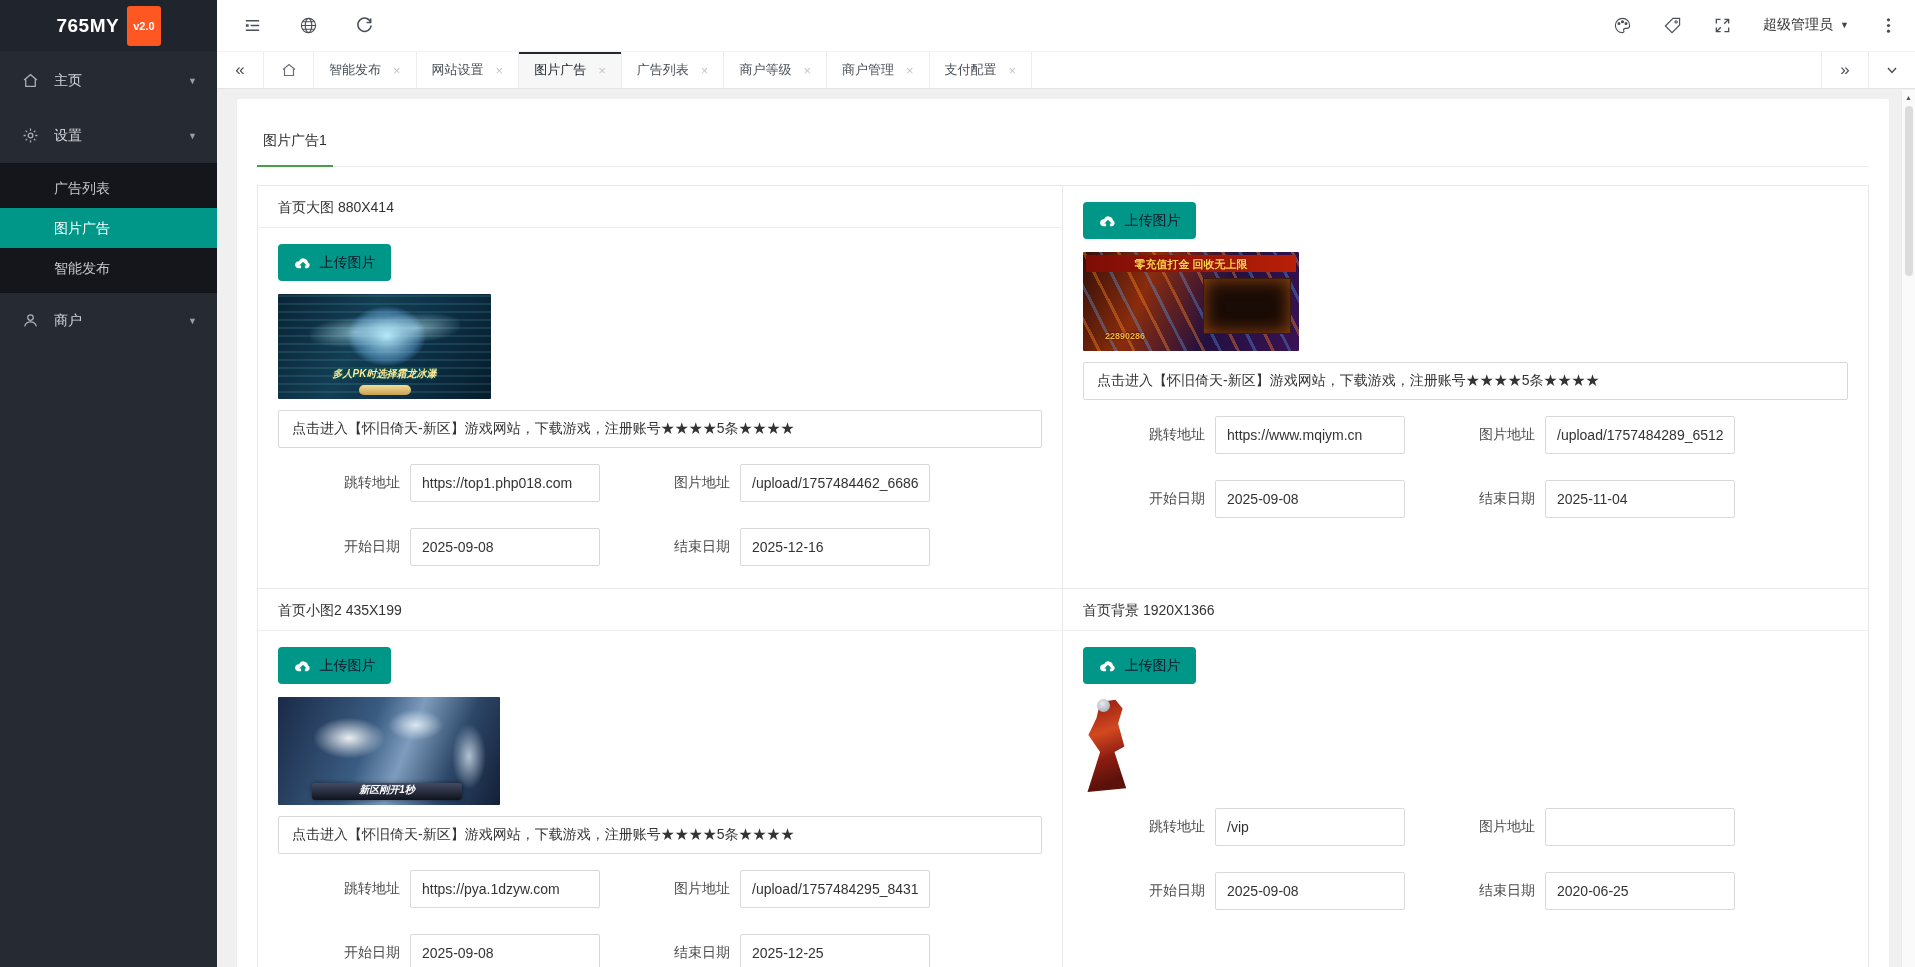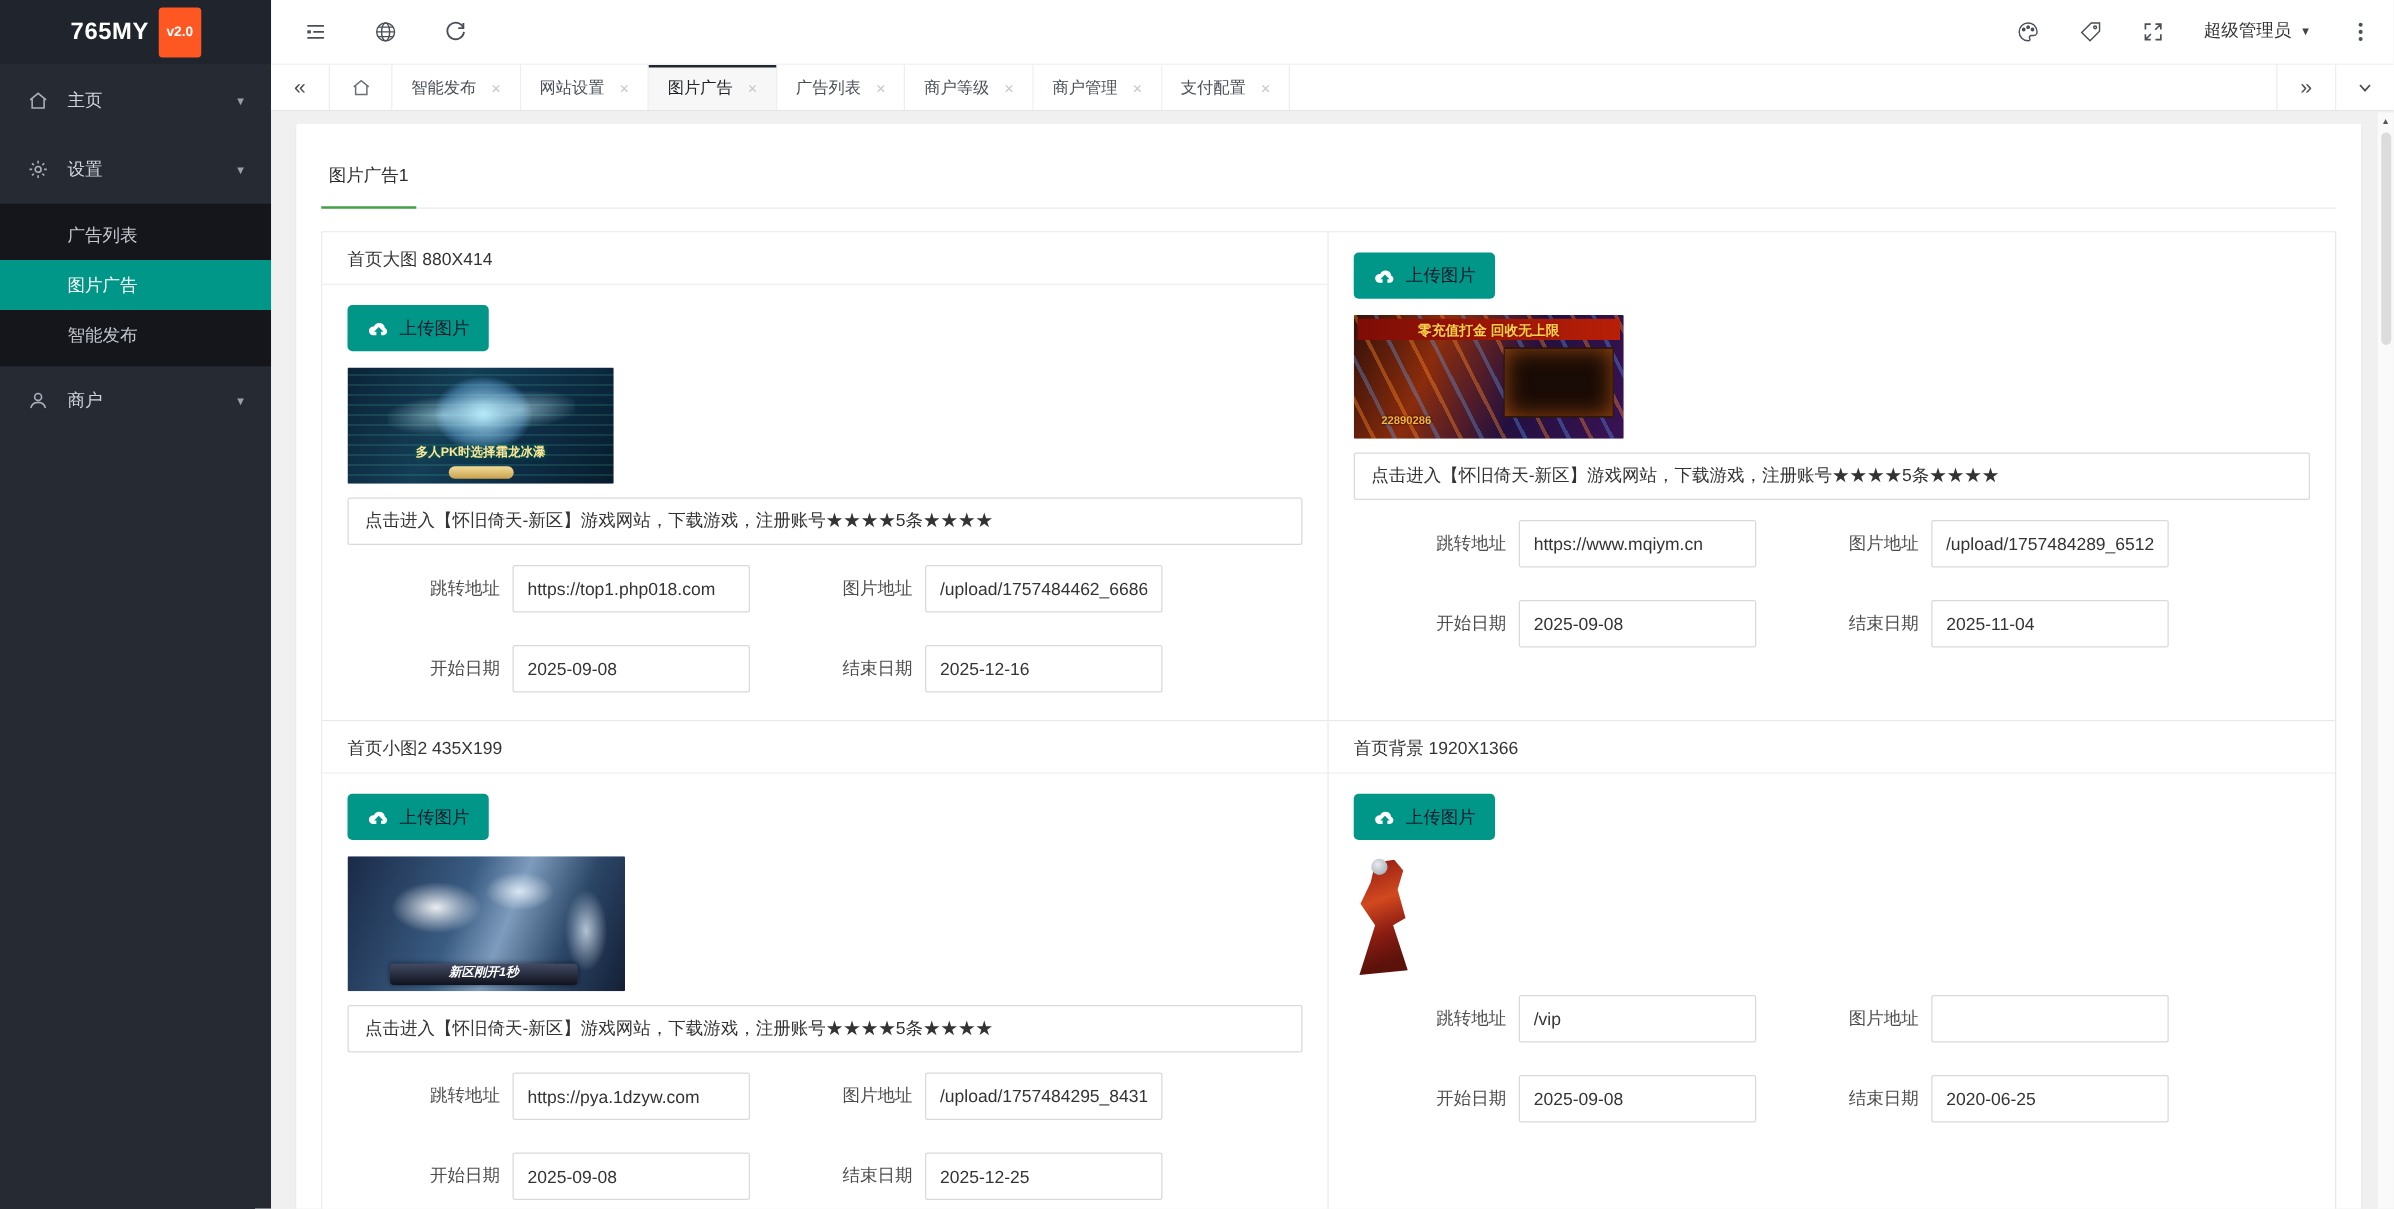--- a/index.html
+++ b/index.html
@@ -70,11 +70,12 @@
   .preview { margin-top:13px; position:relative; overflow:hidden; border-radius:1px; }
   .preview .ov { position:absolute; white-space:nowrap; }
 
-  .p1 { width:213px; height:93px;
+  .p1 { width:213px; height:105px;
     background:
       radial-gradient(ellipse 55px 42px at 51% 40%, rgba(180,235,255,.95), rgba(110,180,235,.4) 58%, transparent 72%),
       repeating-linear-gradient(0deg, transparent 0 6px, rgba(90,220,170,.14) 6px 8px),
       linear-gradient(118deg, #0a2337 0%, #143d56 38%, #0e3049 62%, #071c2d 100%);
+    font-style: italic;
   }
   .p1 .wing { position:absolute; top:6px; left:32px; width:150px; height:60px;
     background: radial-gradient(ellipse 70px 22px at 30% 50%, rgba(200,245,255,.55), transparent 70%),

